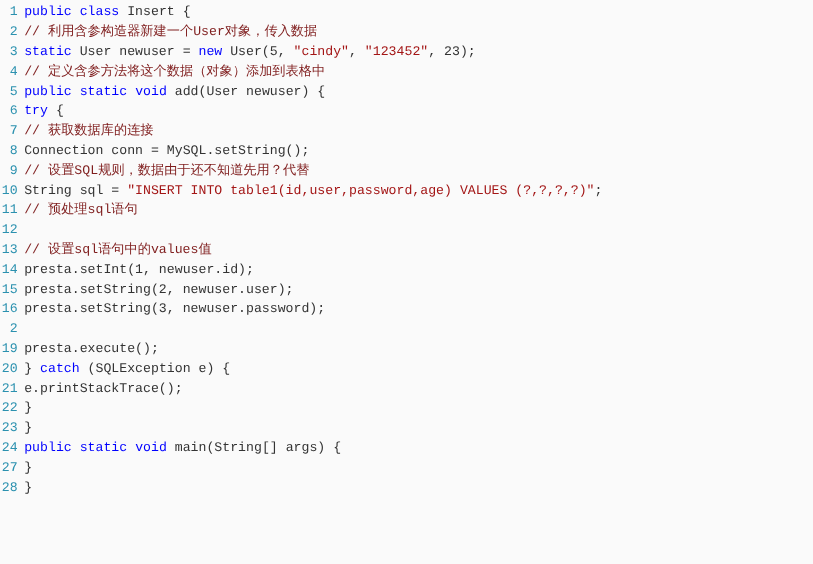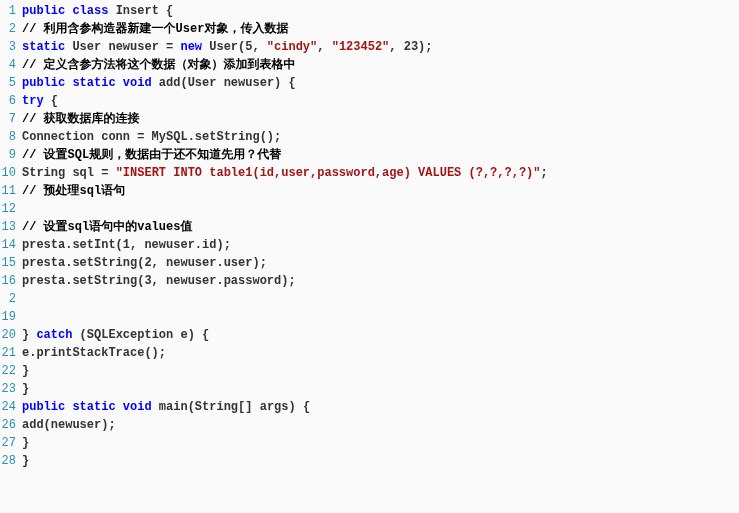--- a/index.html
+++ b/index.html
@@ -30,7 +30,6 @@
     }
     .line-code {
       display: inline;
-      font-weight: bold;
     }
     .kw { color: #0000ff; }
     .comment { color: #000000; }

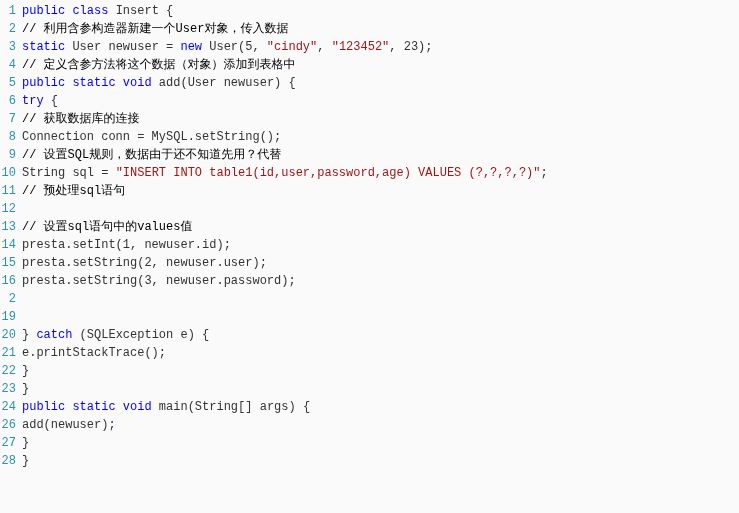--- a/index.html
+++ b/index.html
@@ -32,7 +32,7 @@
       display: inline;
     }
     .kw { color: #0000ff; }
-    .comment { color: #000000; }
+    .comment { color: #7f1d1d; }
     .string { color: #a31515; }
     .plain { color: #333; }
   </style>

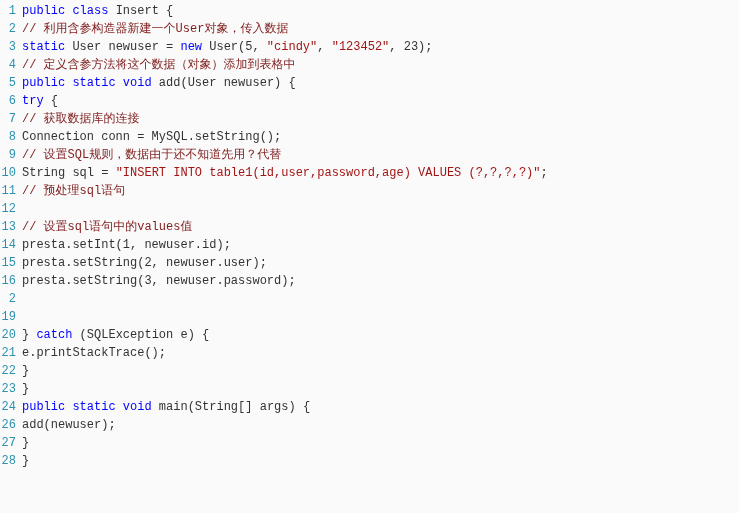--- a/index.html
+++ b/index.html
@@ -109,6 +109,7 @@
       </div>
       <div class="line">
         <span class="line-num">19</span>
+        <span class="line-code"><span class="plain">             </span><span class="plain">presta.execute();</span></span>
       </div>
       <div class="line">
         <span class="line-num">20</span>

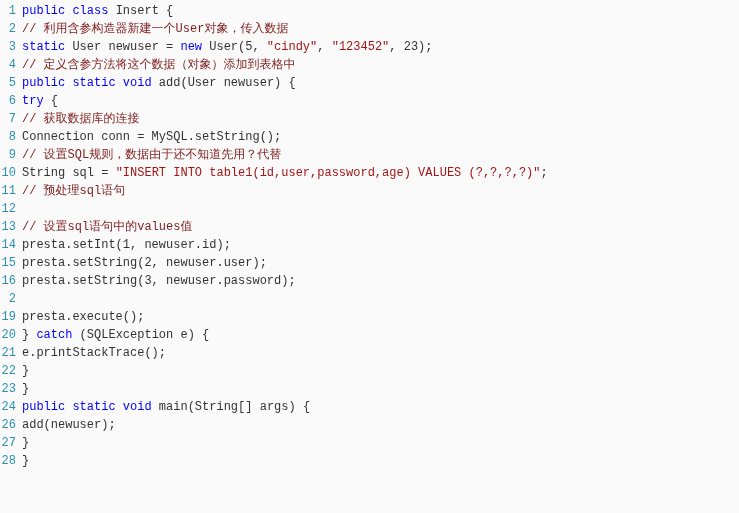--- a/index.html
+++ b/index.html
@@ -132,10 +132,6 @@
         <span class="line-code"><span class="plain">     </span><span class="kw">public</span><span class="plain"> </span><span class="kw">static</span><span class="plain"> </span><span class="kw">void</span><span class="plain"> main(String[] args) {</span></span>
       </div>
       <div class="line">
-        <span class="line-num">26</span>
-        <span class="line-code"><span class="plain">         </span><span class="plain">add(newuser);</span></span>
-      </div>
-      <div class="line">
         <span class="line-num">27</span>
         <span class="line-code"><span class="plain">     </span><span class="plain">}</span></span>
       </div>

